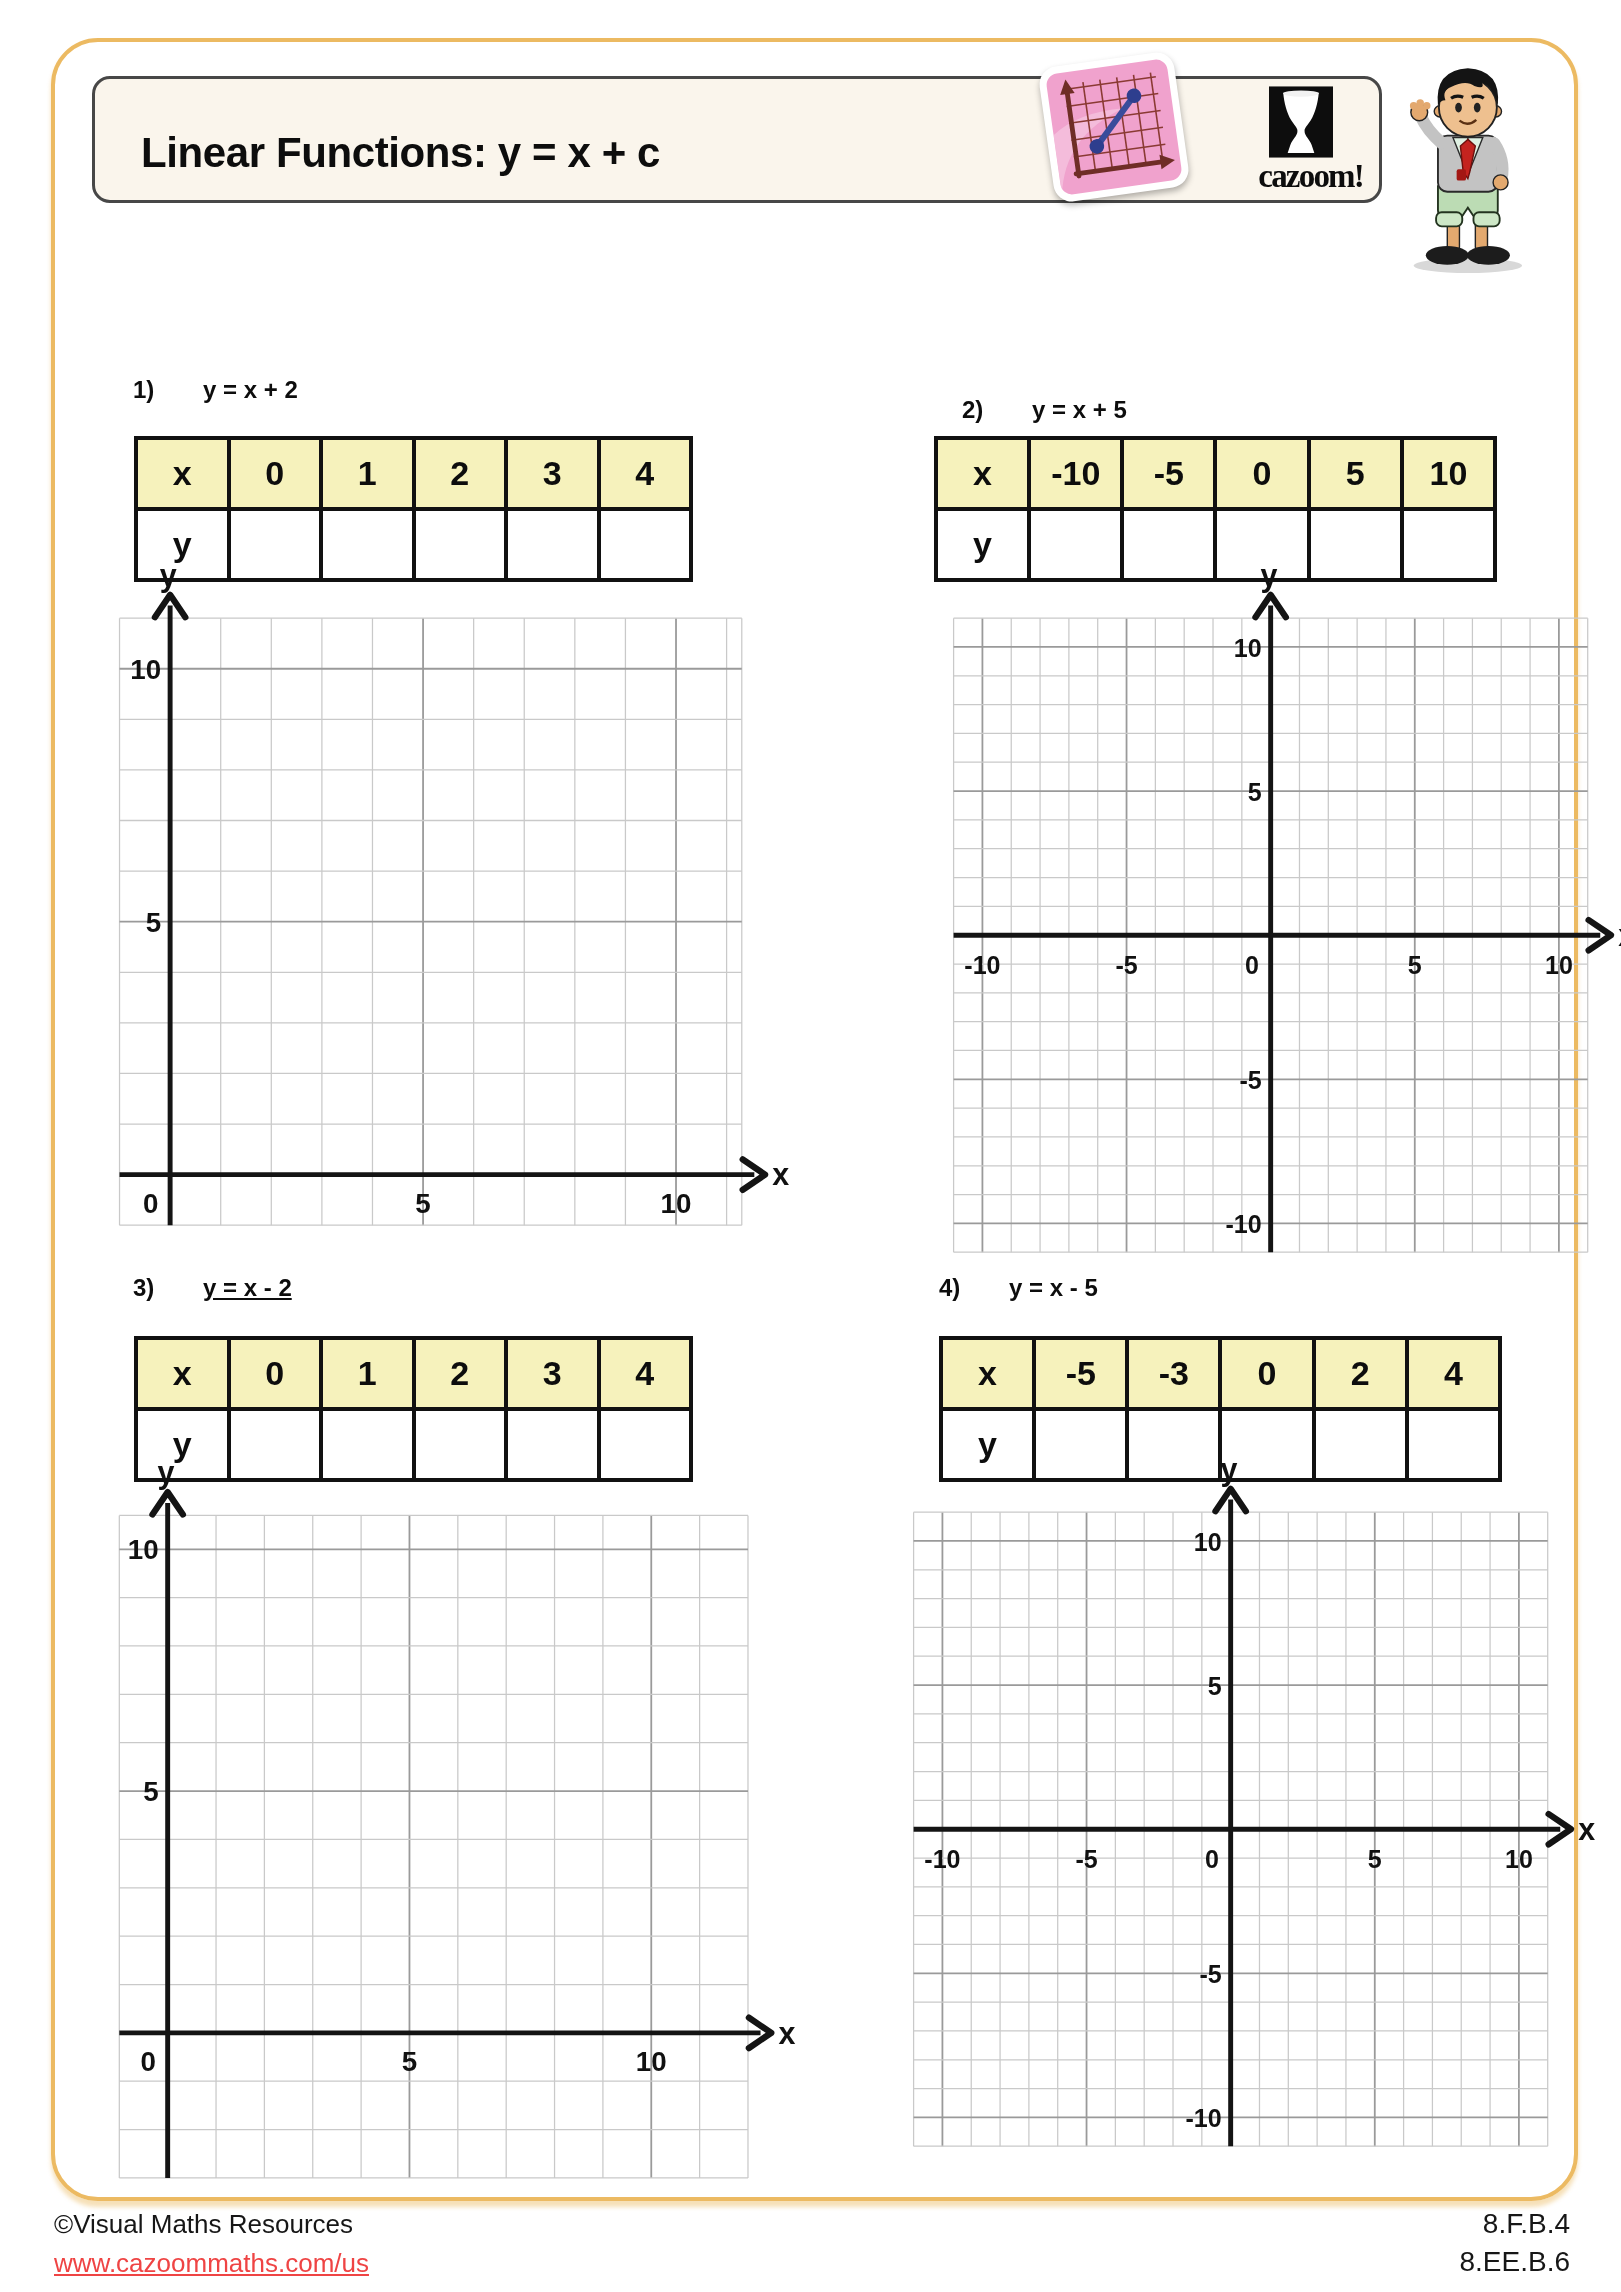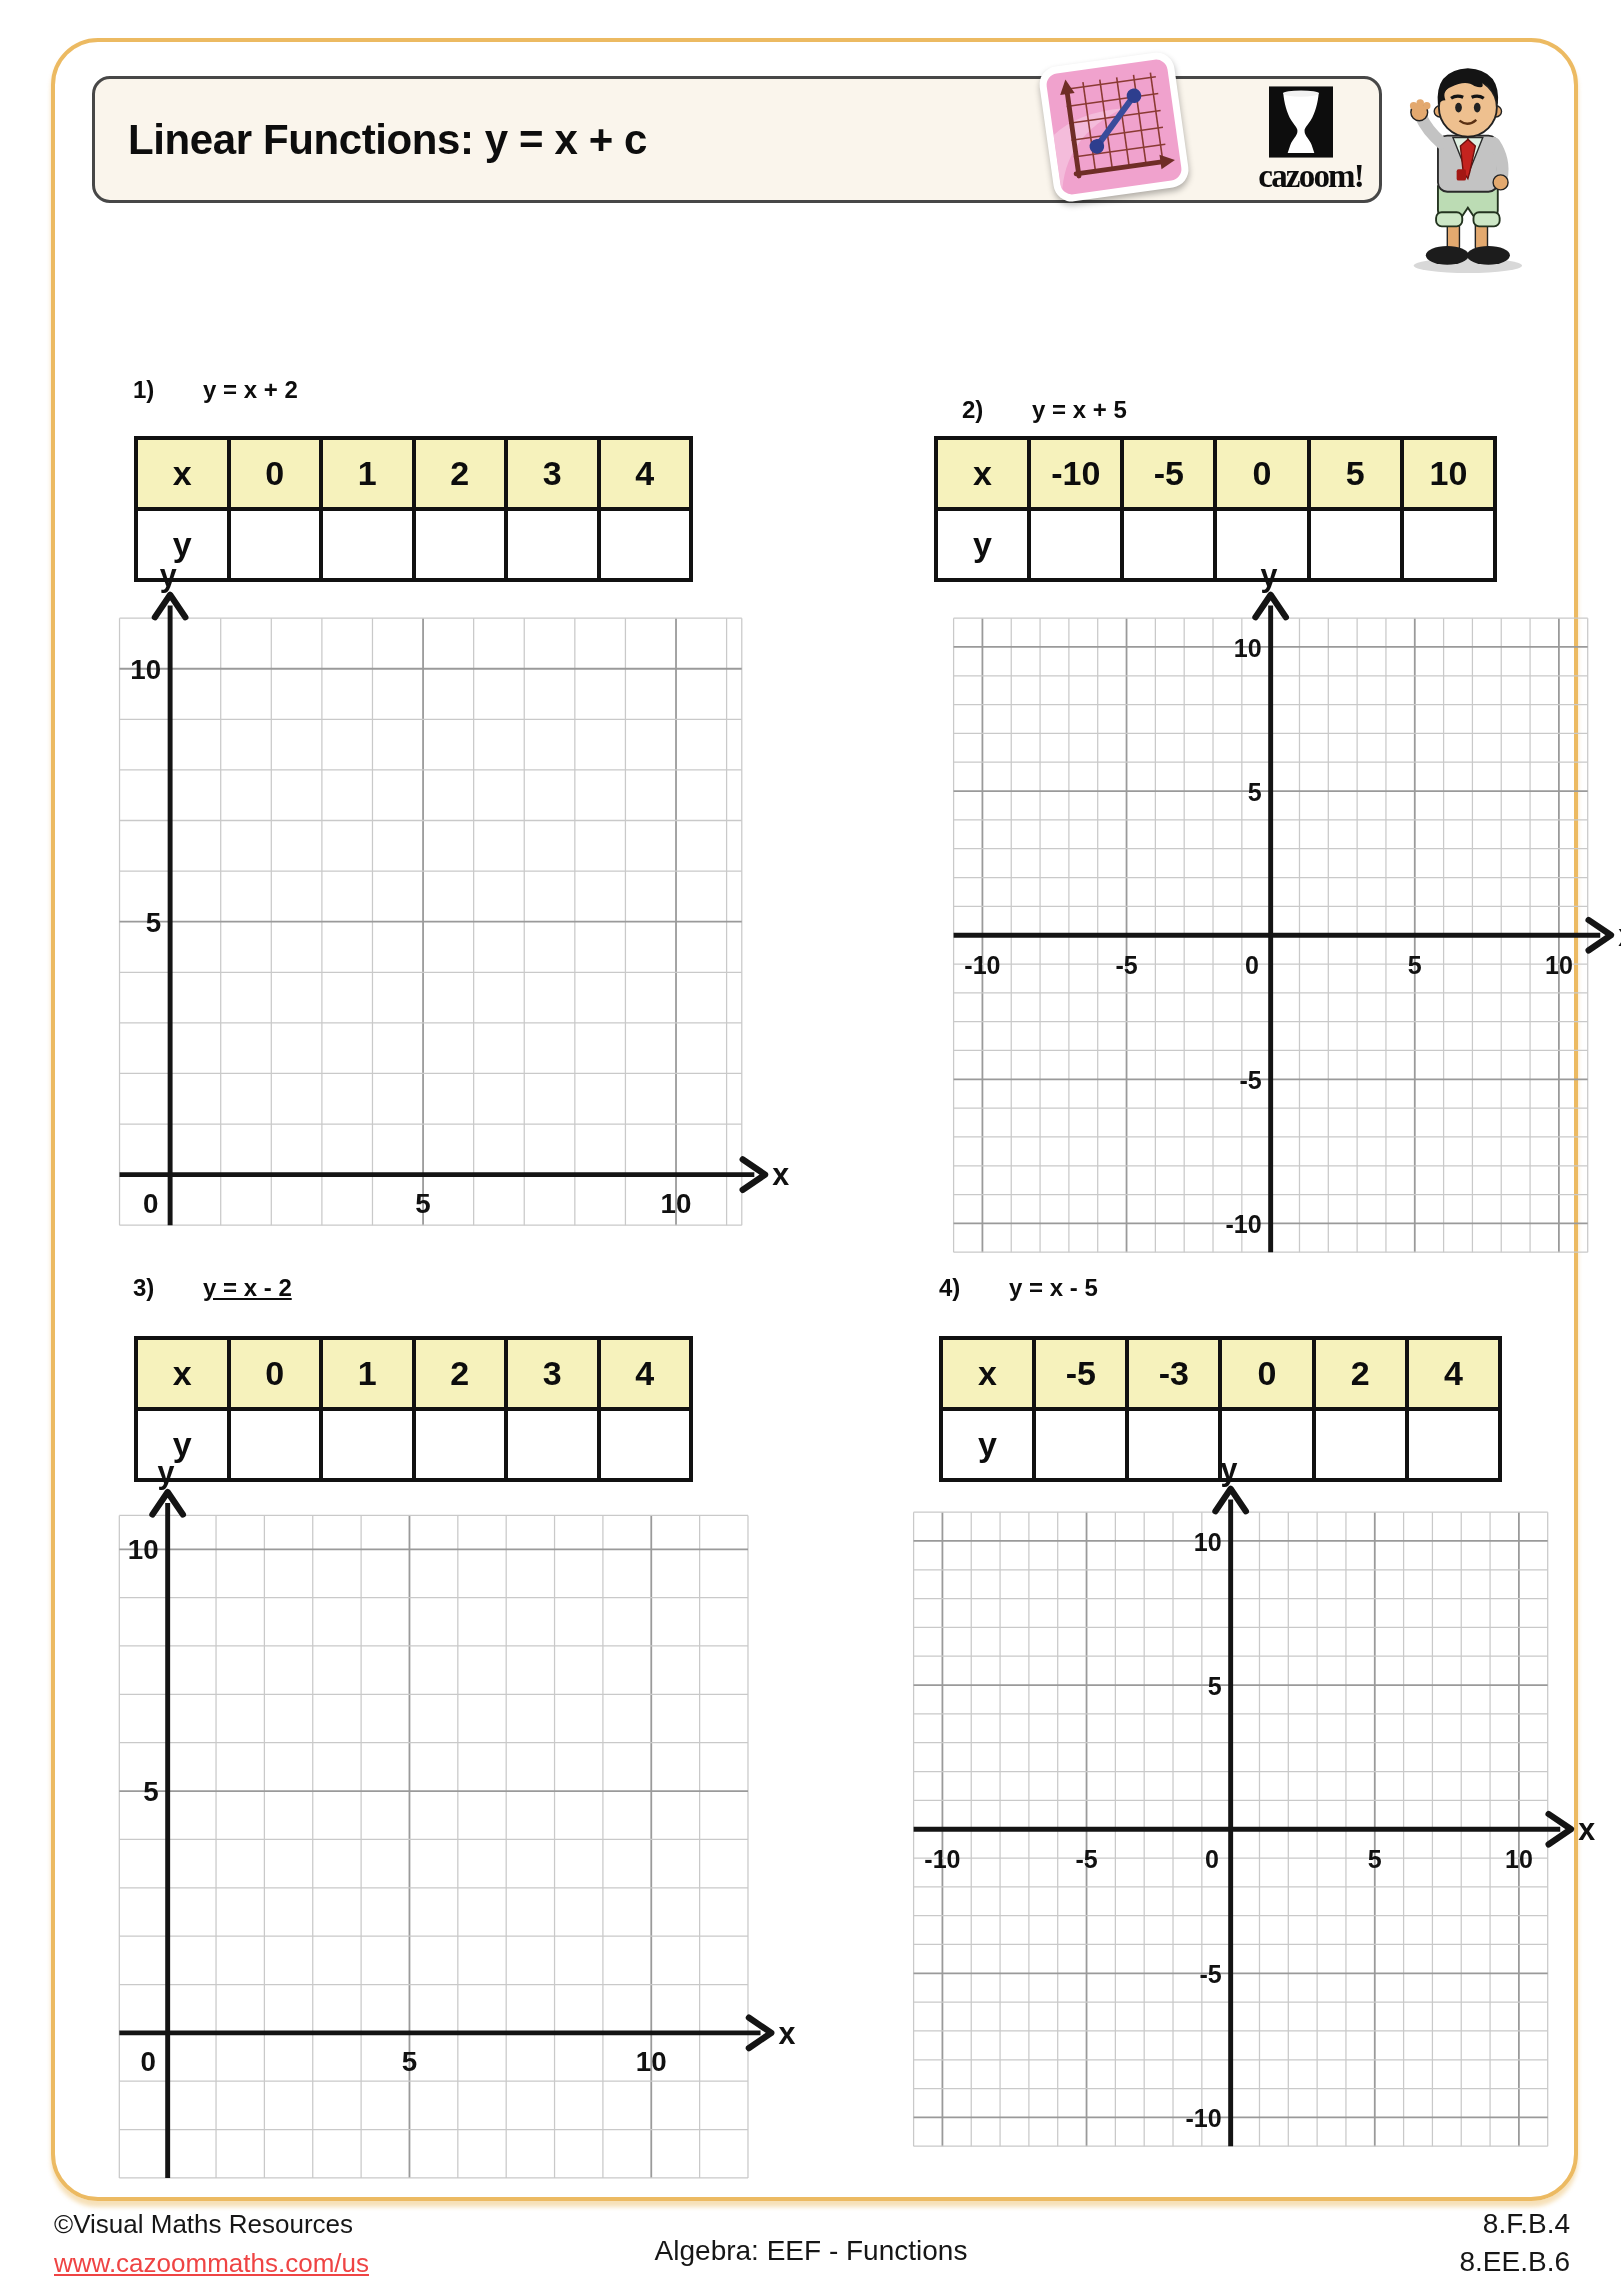--- a/index.html
+++ b/index.html
@@ -81,7 +81,7 @@
   <div class="page-frame"></div>
 
   <div class="header-box">
-    <h1 class="page-title" style="margin:4px;">Linear Functions: y = x + c</h1>
+    <h1 class="page-title" style="margin:17px;">Linear Functions: y = x + c</h1>
   </div>
 
   <div class="pink-card">

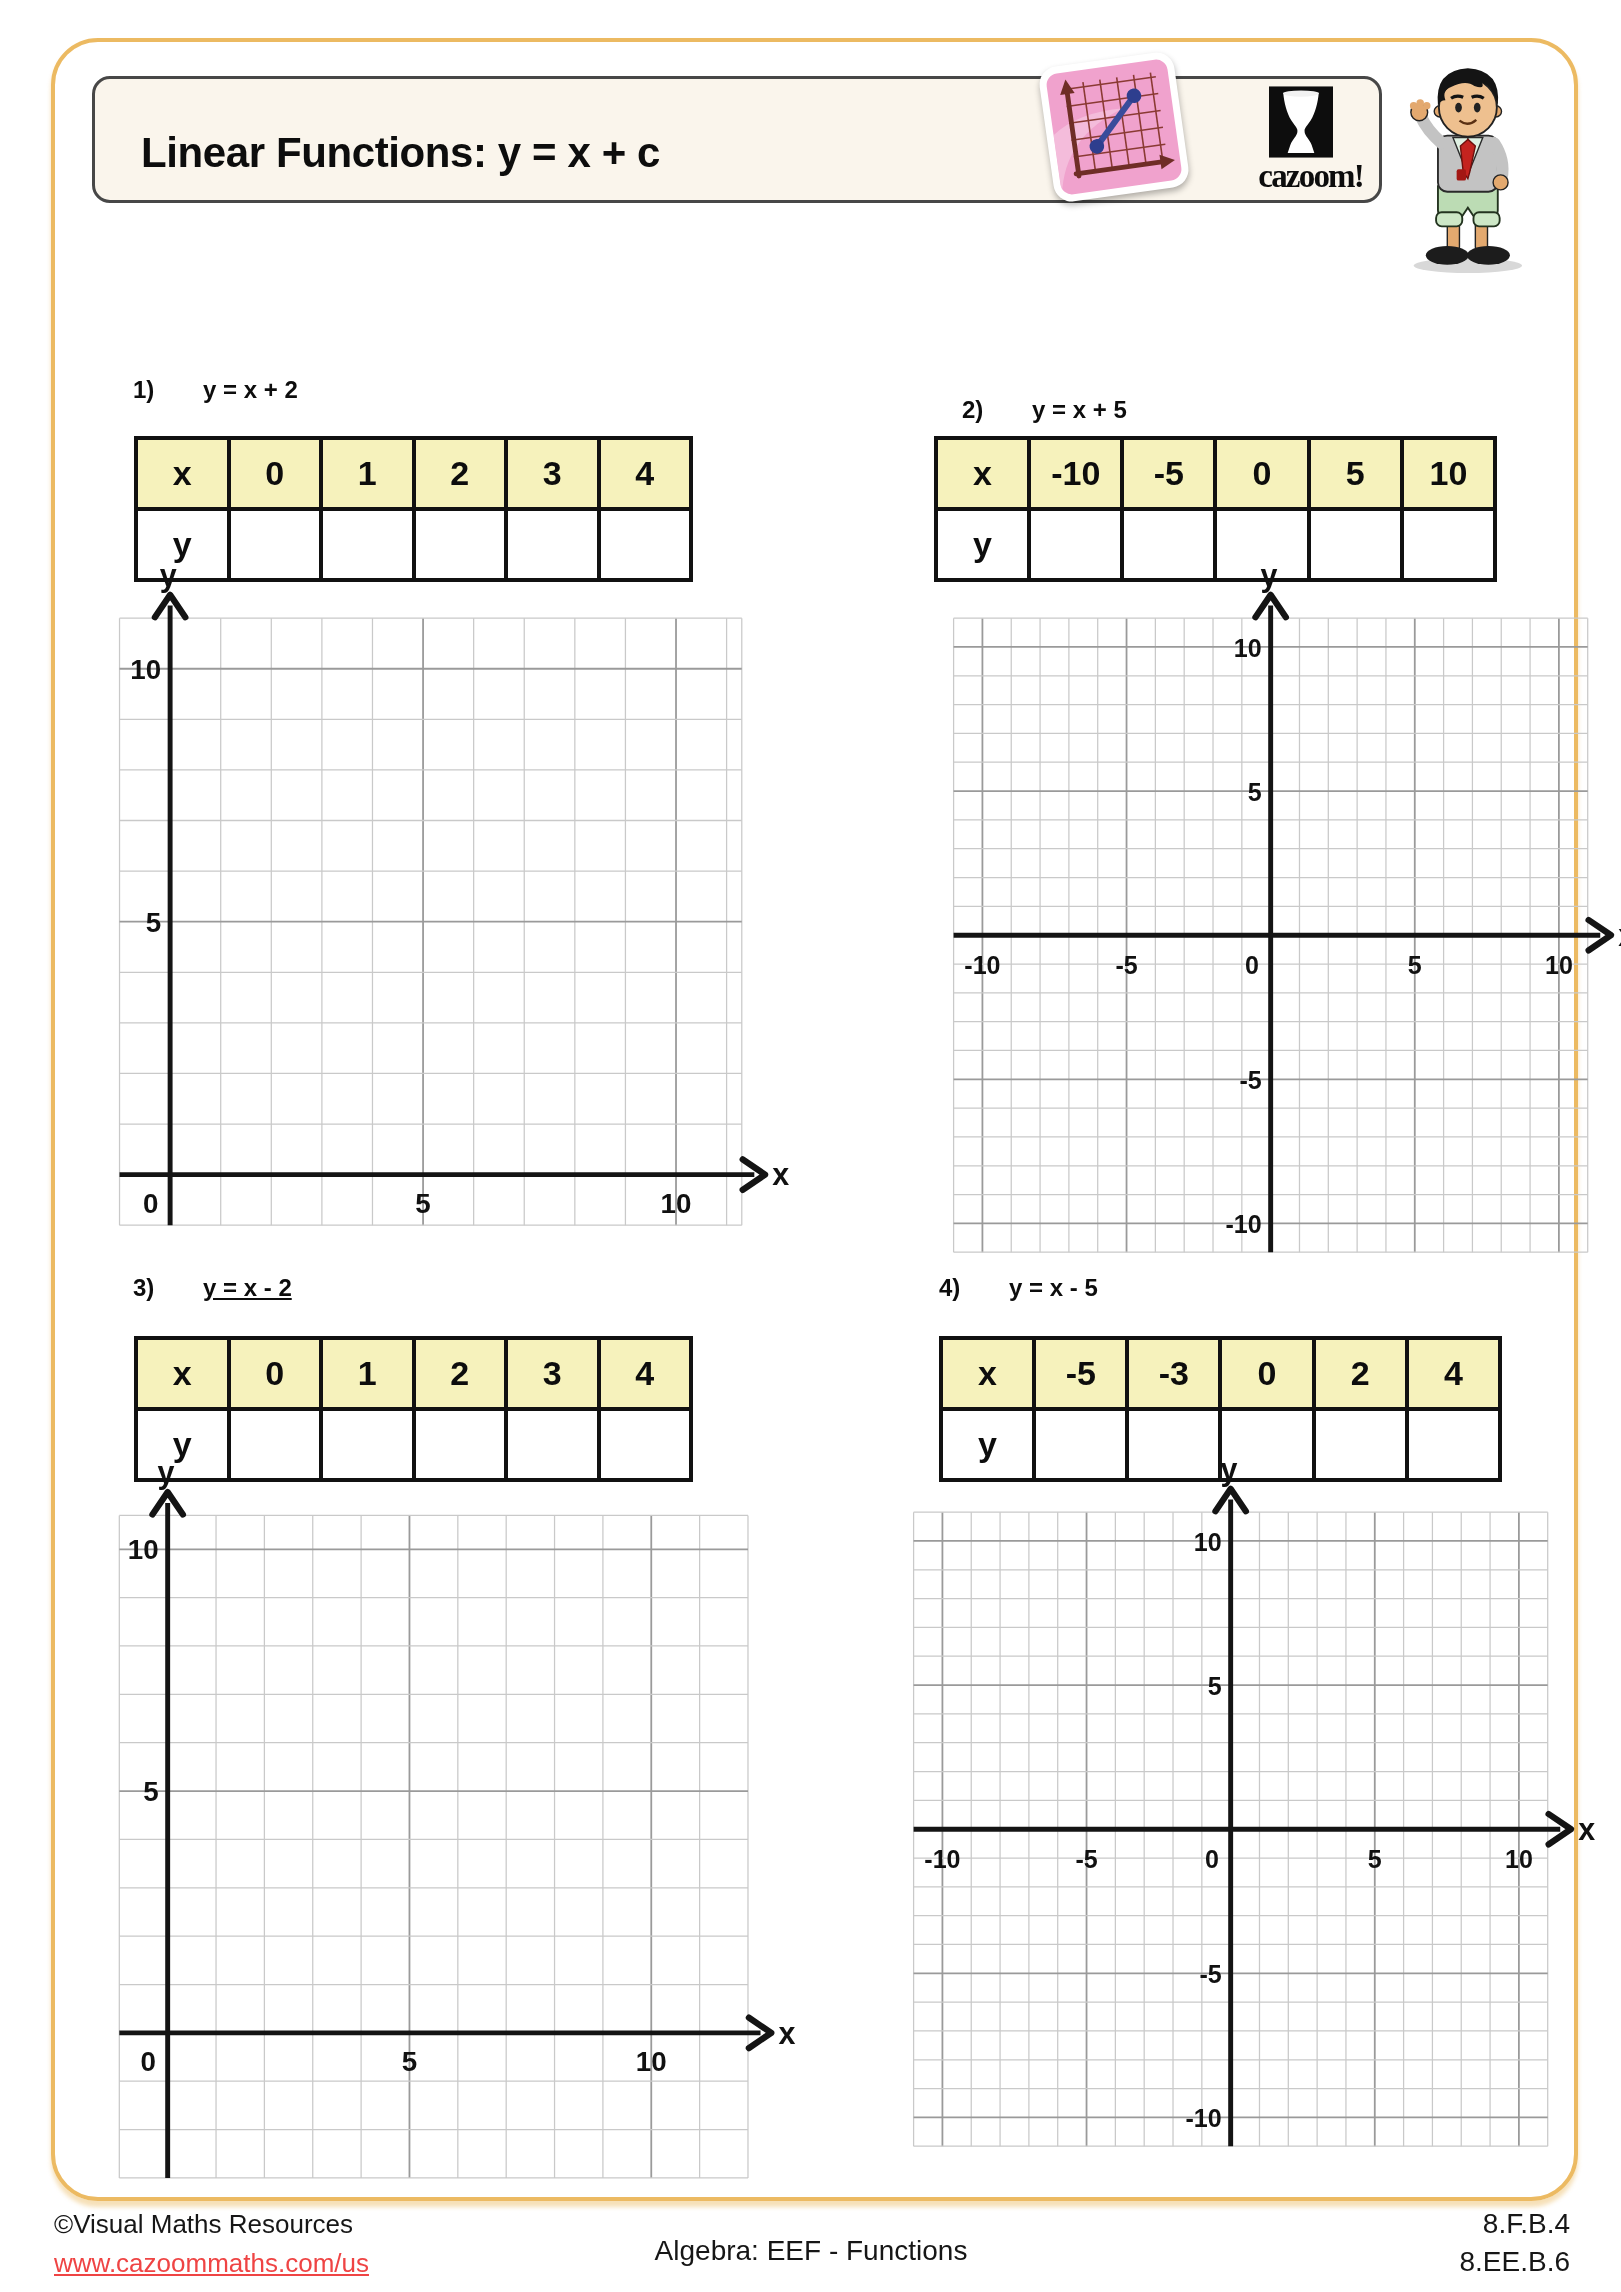--- a/index.html
+++ b/index.html
@@ -438,7 +438,6 @@
     <div>©Visual Maths Resources</div>
     <div><a href="#">www.cazoommaths.com/us</a></div>
   </div>
-  <div class="footer-center">Algebra: EEF - Functions</div>
   <div class="footer-right">
     <div>8.F.B.4</div>
     <div>8.EE.B.6</div>

